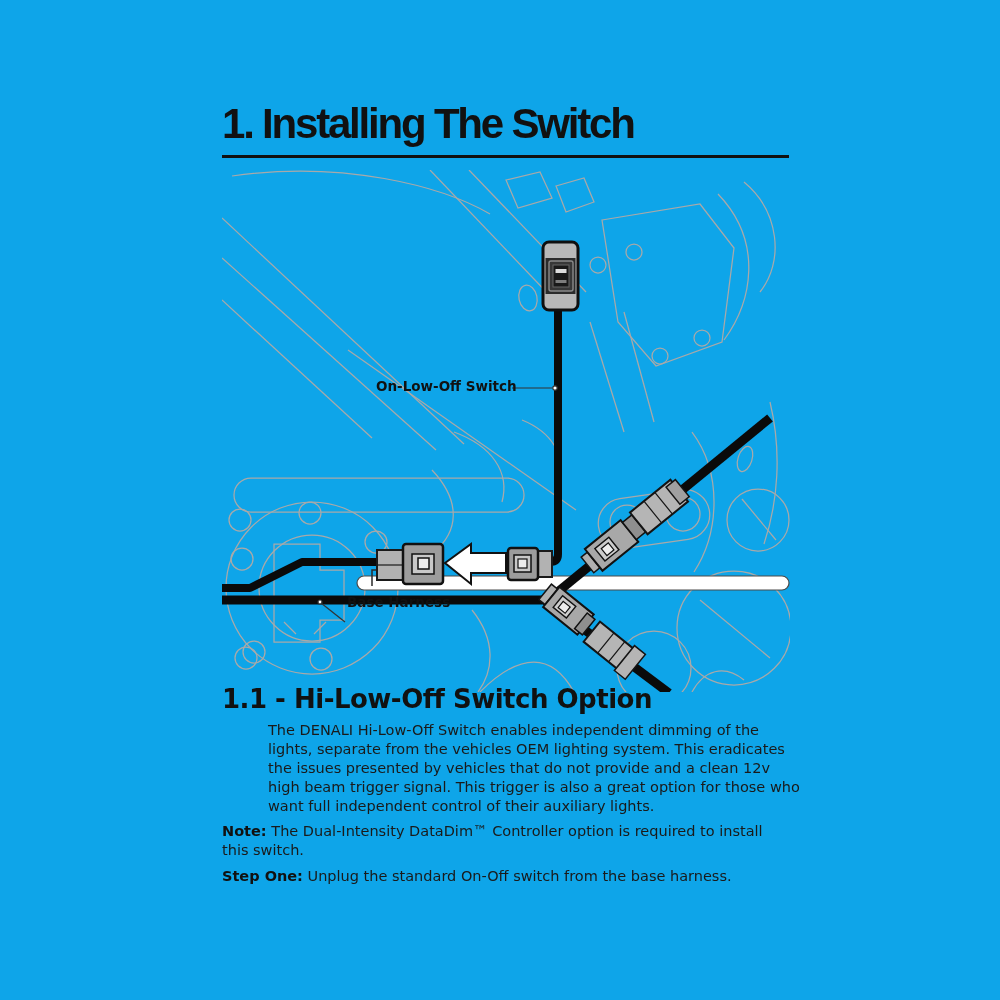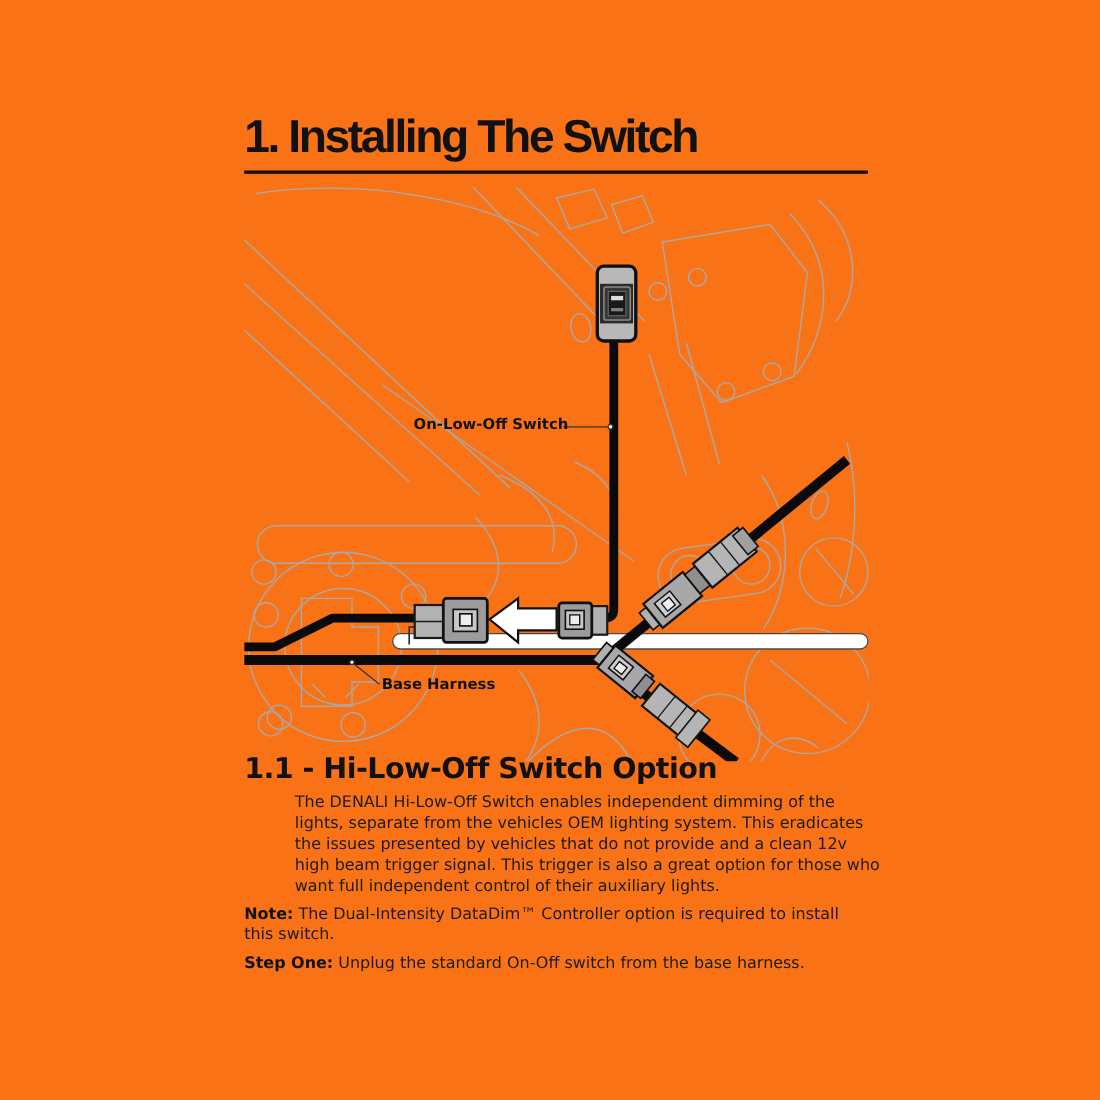--- a/index.html
+++ b/index.html
@@ -3,7 +3,7 @@
 <meta charset="utf-8">
 <style>
   html,body{margin:0;padding:0;background:#ffffff;}
-  .page{position:relative;width:1000px;height:1000px;background:#f97316;overflow:hidden;
+  .page{position:relative;width:1000px;height:1000px;background:#0ea5e9;overflow:hidden;
         font-family:"DejaVu Sans","Liberation Sans",sans-serif;color:#1a1a1a;}
   .title{position:absolute;left:222px;top:100px;font-family:"Liberation Sans",sans-serif;
          font-weight:800;font-size:42px;letter-spacing:-2.2px;color:#111;white-space:nowrap;}

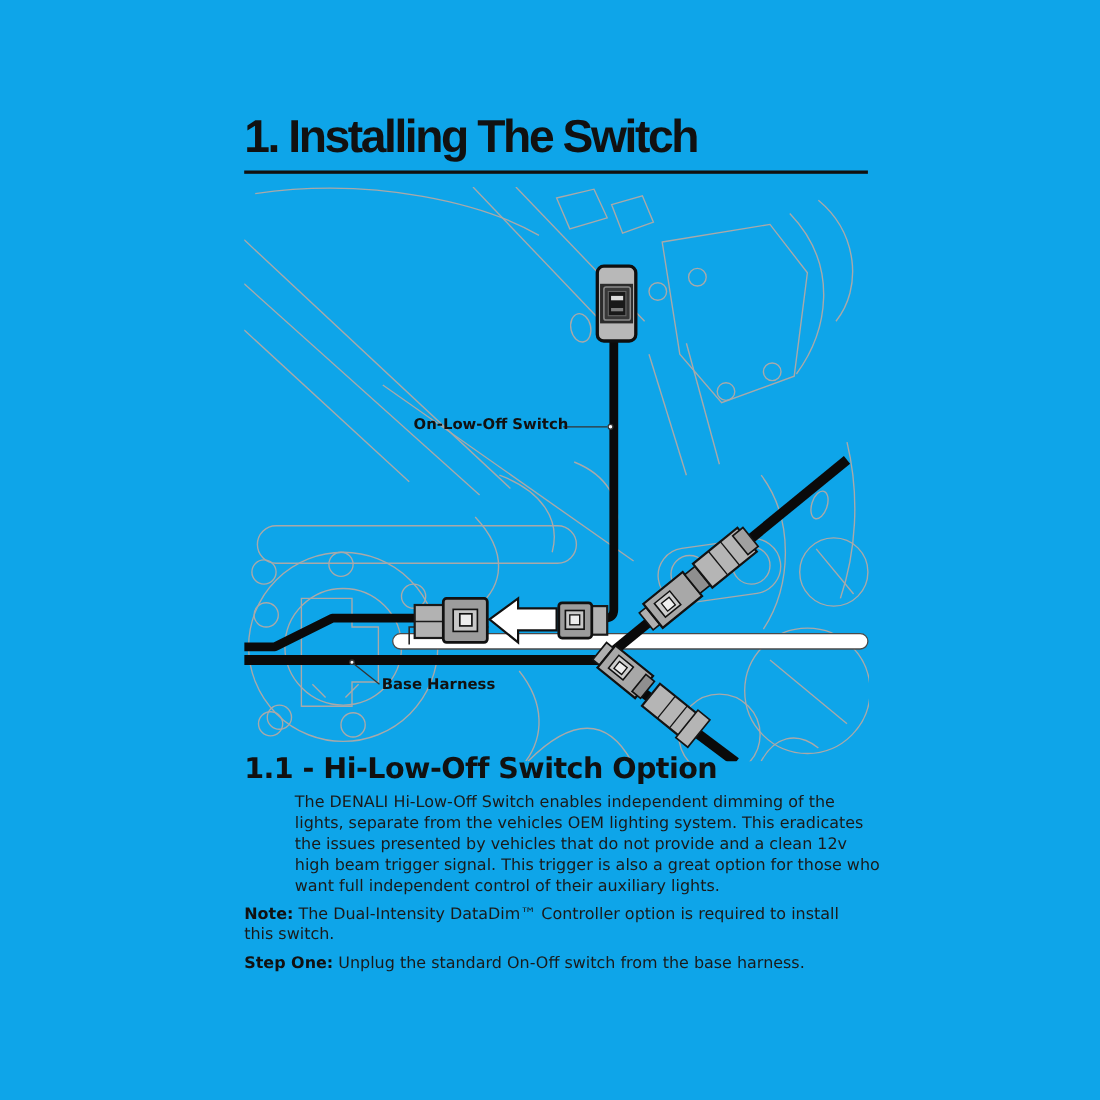--- a/index.html
+++ b/index.html
@@ -12,7 +12,7 @@
   .diagram svg{position:absolute;left:0;top:0;}
   .dlabel{position:absolute;font-weight:bold;font-size:13.5px;color:#111;white-space:nowrap;}
   .switch-label{left:154px;top:208px;}
-  .harness-label{left:125px;top:444px;}
+  .harness-label{left:125px;top:424px;}
   .h2{position:absolute;left:222px;top:684px;font-weight:bold;font-size:26px;
       letter-spacing:-0.5px;color:#111;white-space:nowrap;}
   .textcol{position:absolute;left:222px;top:721px;width:568px;font-size:14.5px;line-height:19px;}

